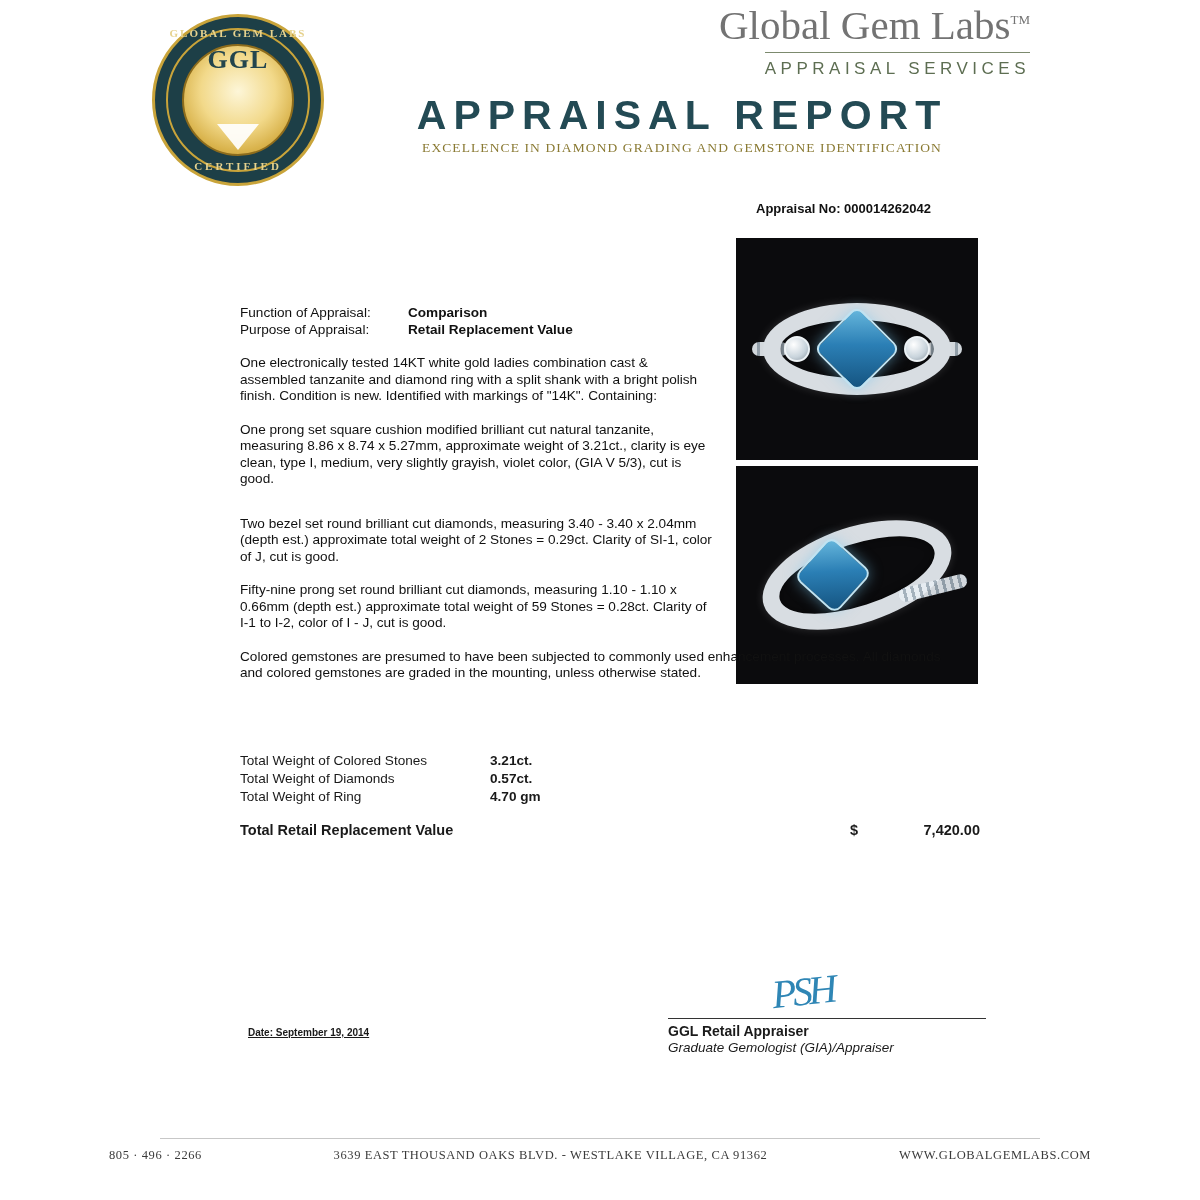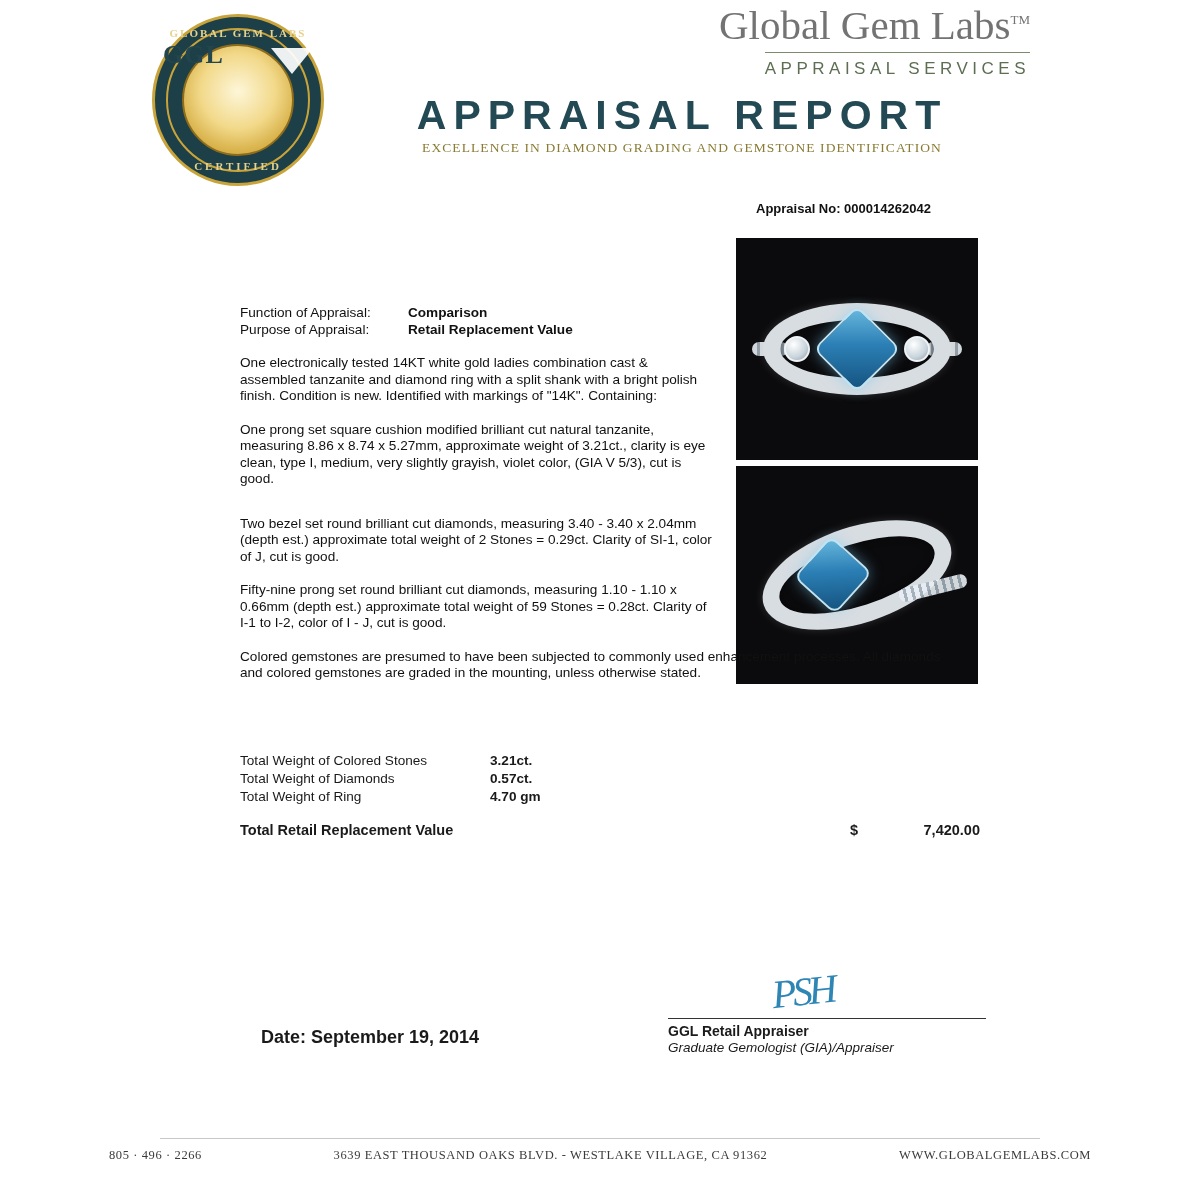--- a/index.html
+++ b/index.html
@@ -50,9 +50,9 @@
     background: radial-gradient(circle at 50% 42%, #fdf6d8 0%, #f2d98a 45%, #d9b34c 72%, #b98f2c 100%);
     border: 2px solid #8d6c1c;
     display: flex;
-    align-items: flex-start;
+    align-items: center;
     justify-content: center;
-    flex-direction: row;
+    flex-direction: column;
     gap: 47px;
   }
   .seal-ggl {

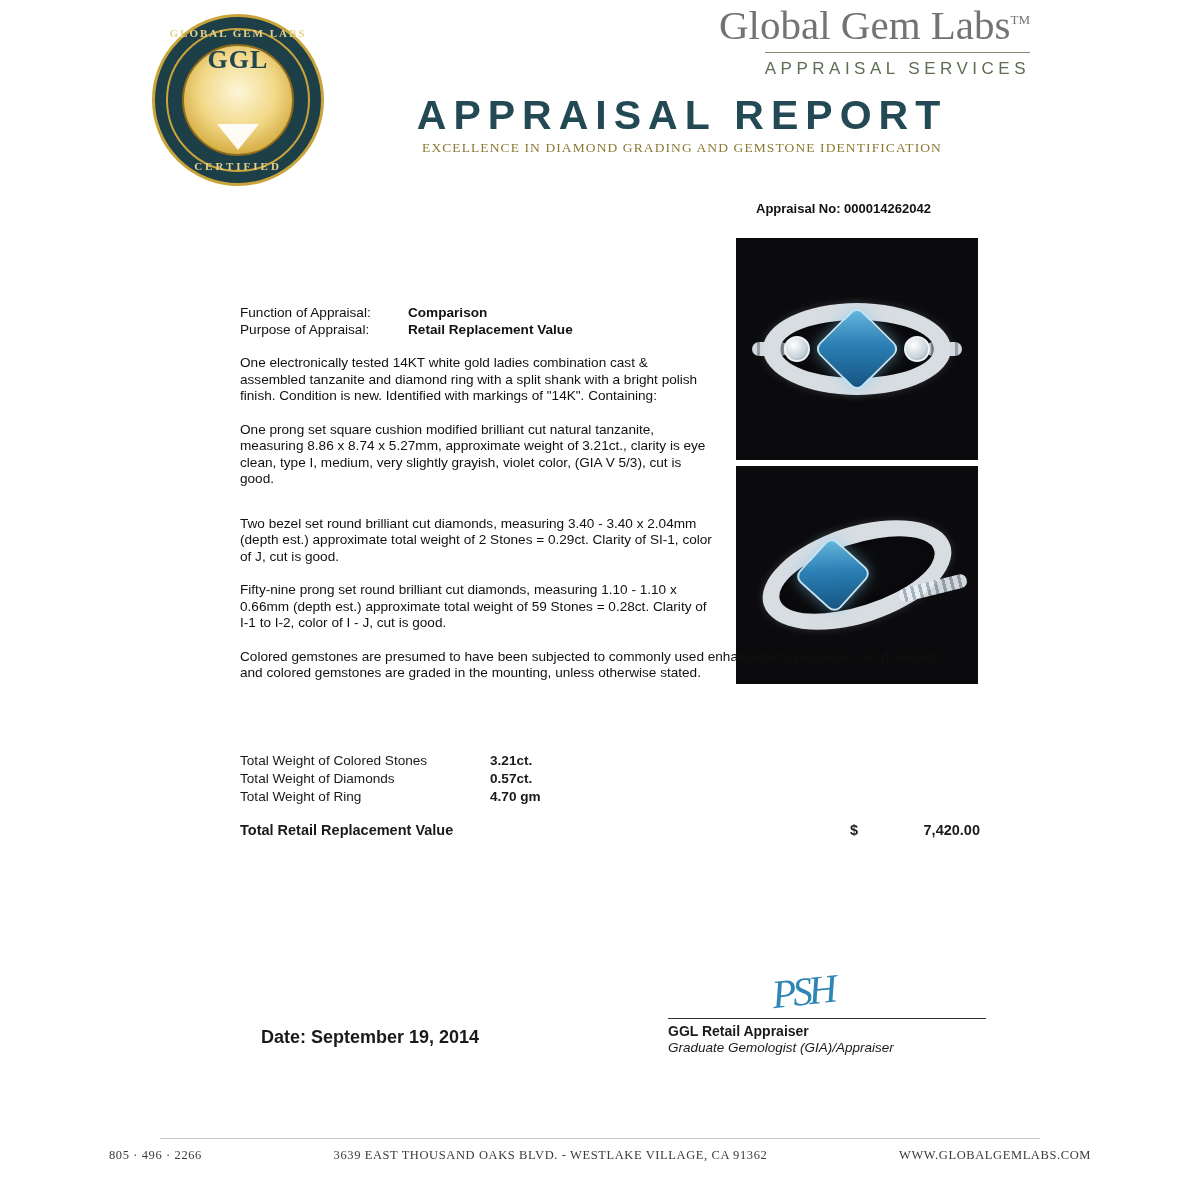--- a/index.html
+++ b/index.html
@@ -293,10 +293,11 @@
   }
   .date {
     position: absolute;
-    left: 261px;
+    left: 248px;
     top: 1027px;
-    font-size: 18px;
-    font-weight: bold;
+    font-size: 10px;
+    font-weight: bold;
+    text-decoration: underline;
   }
 
   

